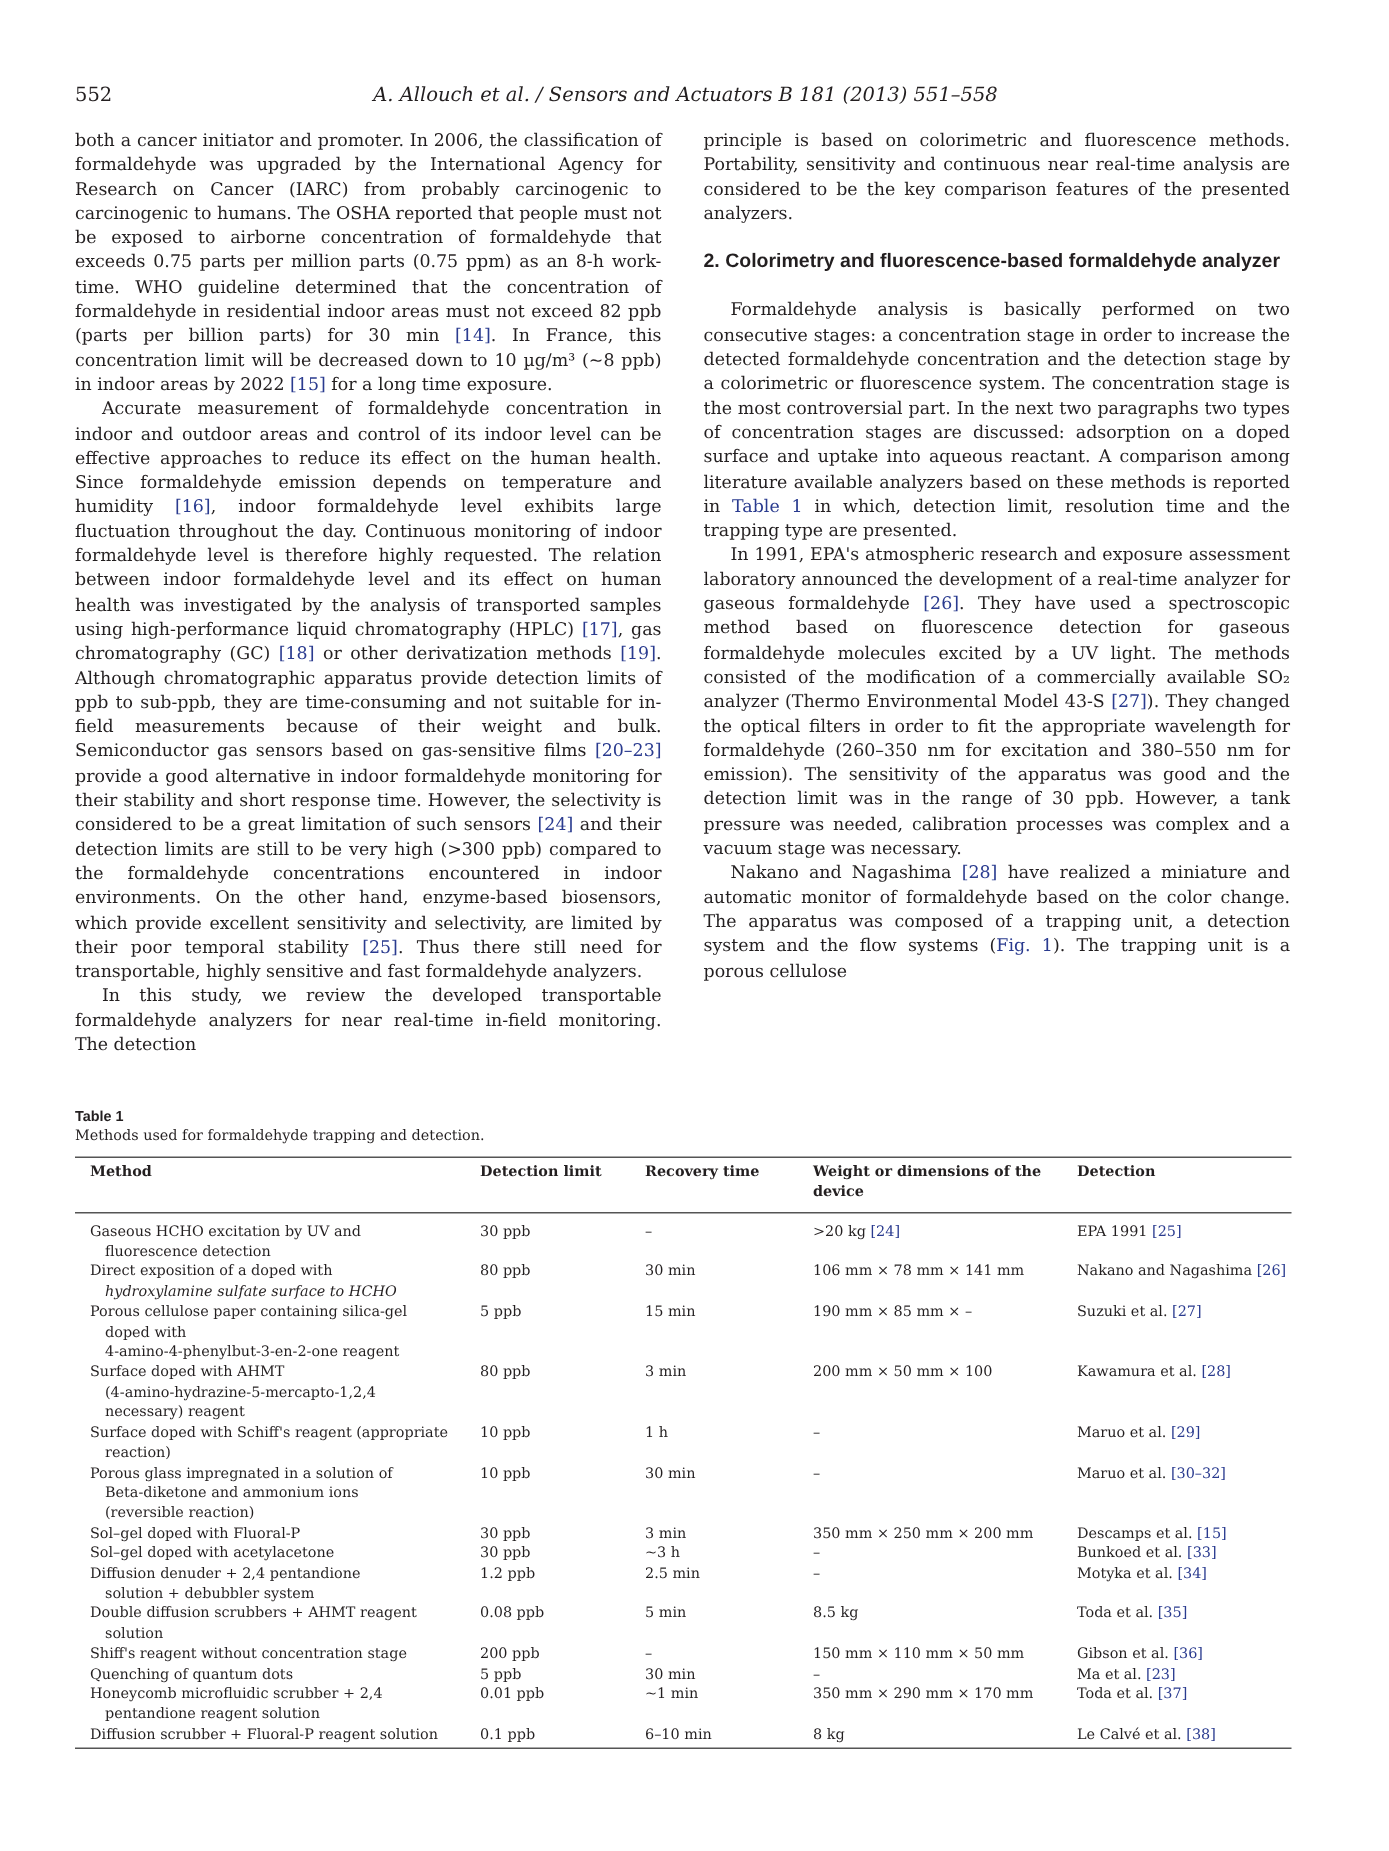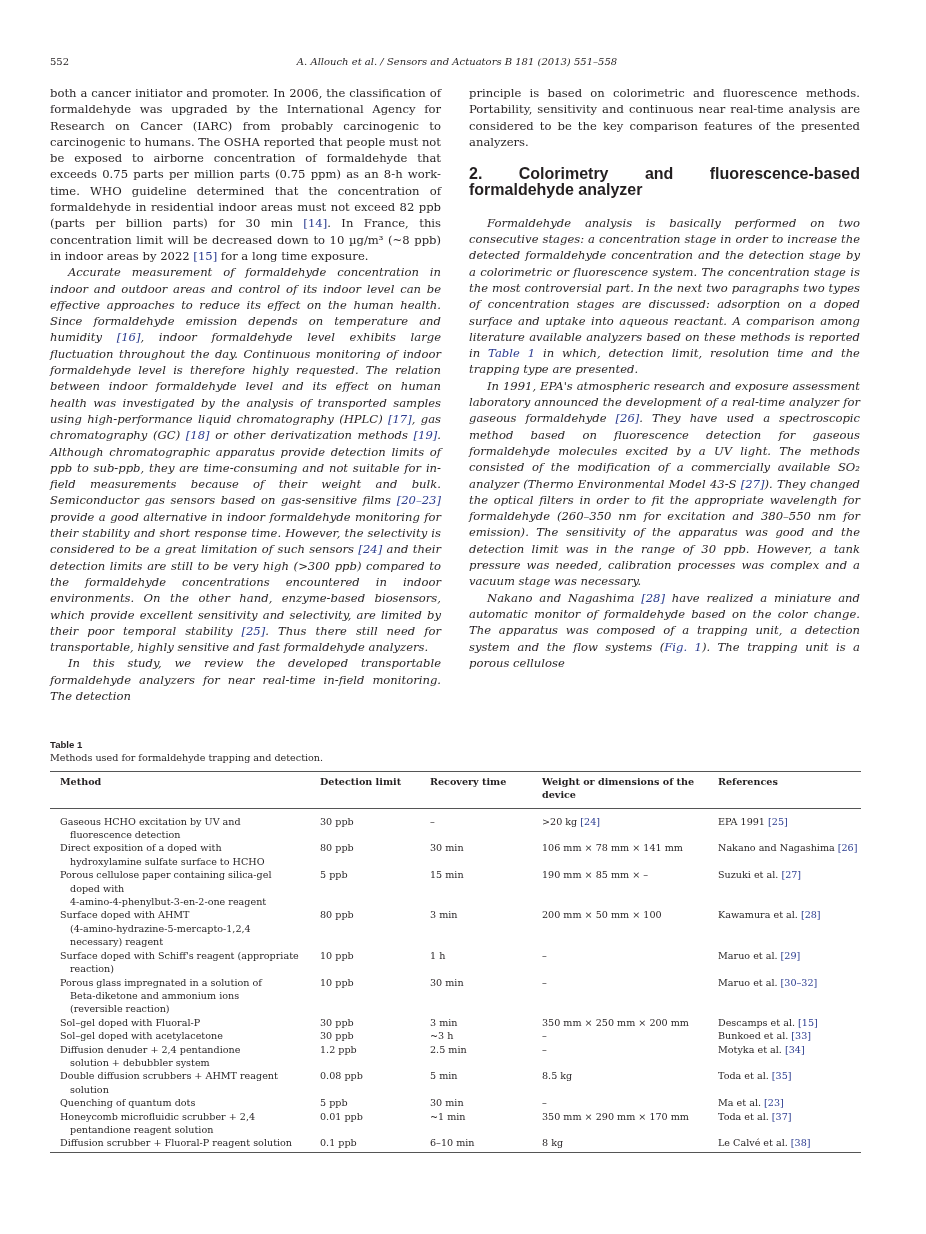--- a/index.html
+++ b/index.html
@@ -5,7 +5,7 @@
   html, body { margin: 0; padding: 0; background: #ffffff; }
   body { width: 926px; height: 1234px; position: relative; overflow: hidden;
          font-family: "DejaVu Serif", "Liberation Serif", serif; color: #231f20; }
-  .hdr { position: absolute; top: 56px; left: 50px; right: 50px; height: 14px; font-size: 10px; }
+  .hdr { position: absolute; top: 56px; left: 50px; right: 50px; height: 14px; font-size: 13px; }
   .hdr .pg { position: absolute; left: 0; top: 0; }
   .hdr .jr { position: absolute; left: 0; right: 12px; top: 0; text-align: center; font-style: italic; }
   .col { position: absolute; top: 85px; width: 391px; font-size: 11.6px; line-height: 16.3px; text-align: justify; }

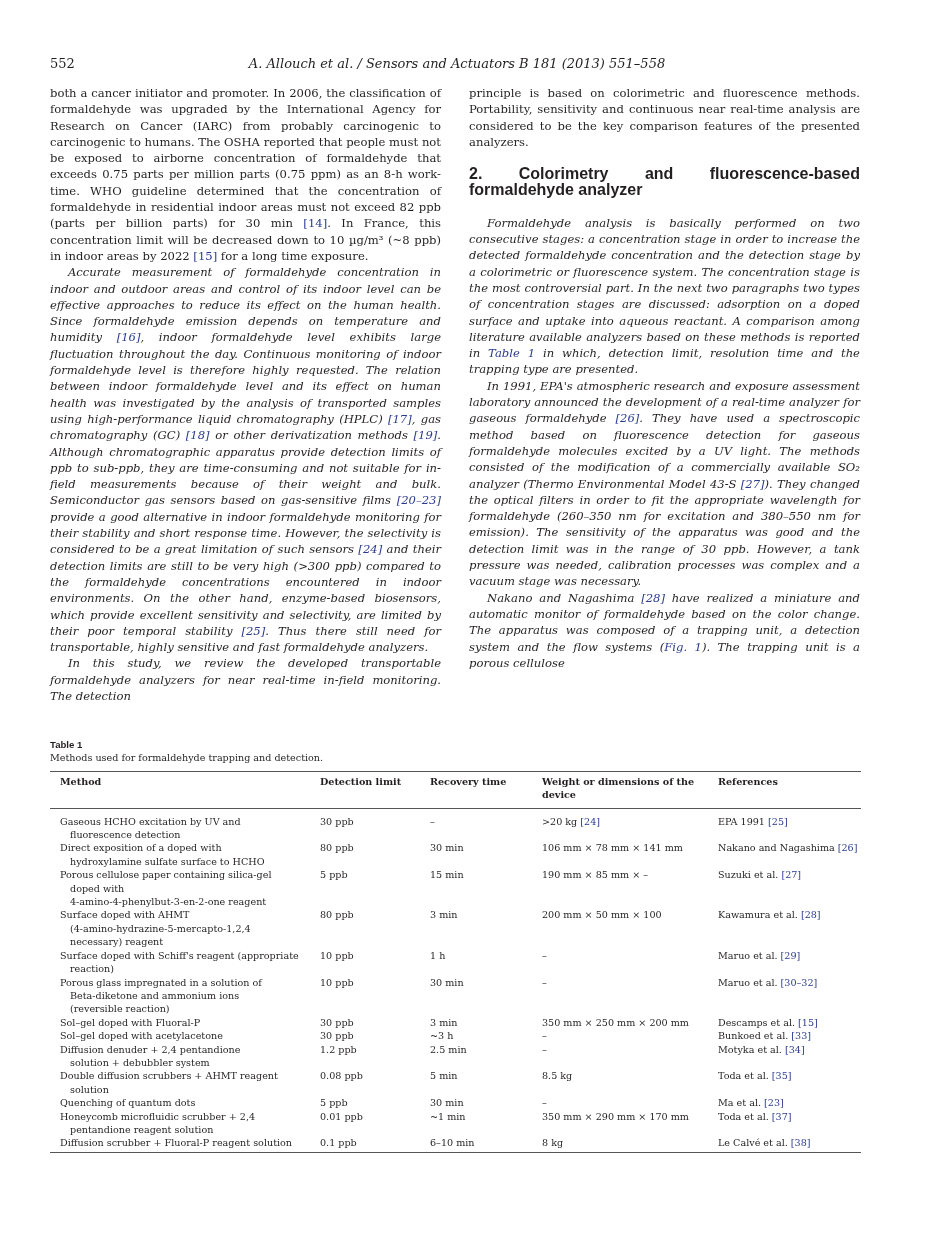--- a/index.html
+++ b/index.html
@@ -14,7 +14,7 @@
   .col p { margin: 0; }
   .col p.ind { text-indent: 18px; font-style: italic; }
   .ref { color: #2a3b8f; }
-  .sec { font-family: "Liberation Sans", sans-serif; font-weight: bold; font-size: 16px; line-height: 16.3px; margin: 16px 0 16px 0; }
+  .sec { font-family: "Liberation Sans", sans-serif; font-weight: bold; font-size: 13px; line-height: 16.3px; margin: 16px 0 16px 0; }
   .subsec { font-style: italic; margin: 16px 0 16px 0; font-size: 11.4px; }
   .tbl { position: absolute; left: 50px; top: 738px; width: 811px; font-size: 9.6px; line-height: 13.4px; }
   .tbl .tt { font-weight: bold; font-family: "Liberation Sans", sans-serif; }

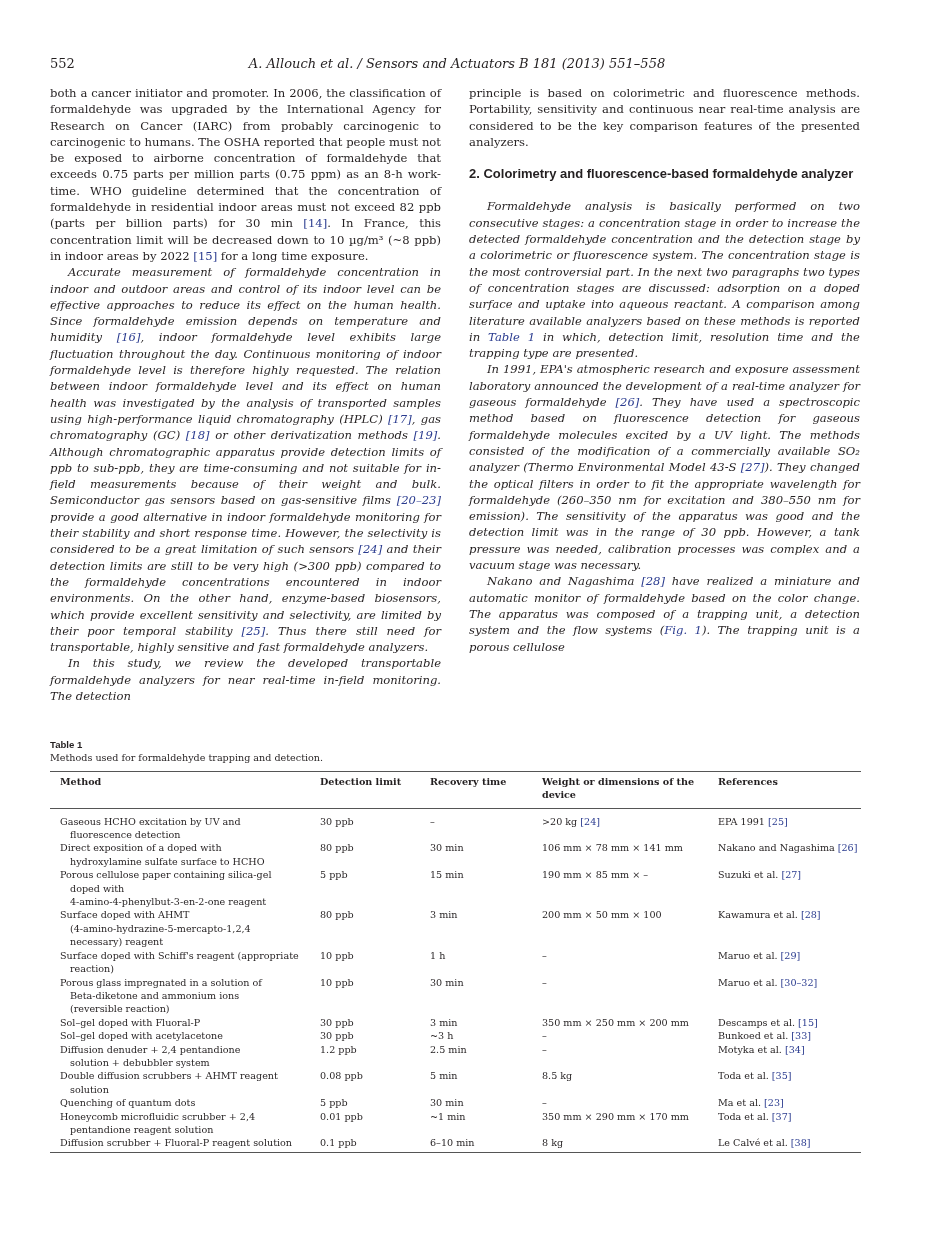--- a/index.html
+++ b/index.html
@@ -12,7 +12,7 @@
   .col.left { left: 50px; }
   .col.right { left: 469px; }
   .col p { margin: 0; }
-  .col p.ind { text-indent: 18px; font-style: italic; }
+  .col p.ind { text-indent: 18px; }
   .ref { color: #2a3b8f; }
   .sec { font-family: "Liberation Sans", sans-serif; font-weight: bold; font-size: 13px; line-height: 16.3px; margin: 16px 0 16px 0; }
   .subsec { font-style: italic; margin: 16px 0 16px 0; font-size: 11.4px; }

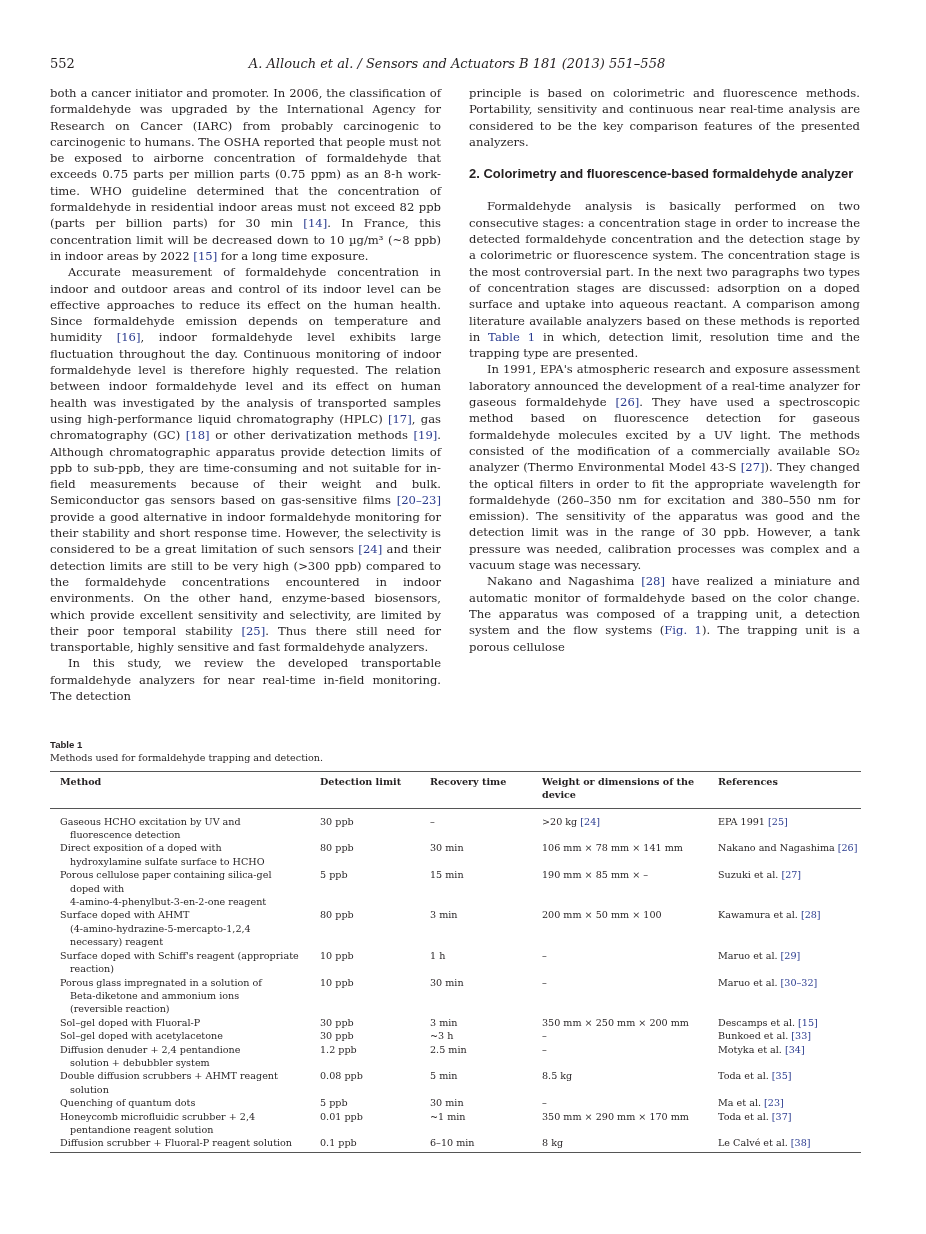--- a/index.html
+++ b/index.html
@@ -64,7 +64,7 @@
         <th class="d">Detection limit</th>
         <th class="r">Recovery time</th>
         <th class="w">Weight or dimensions of the device</th>
-        <th>References</th>
+        <th>Detection</th>
       </tr>
     </thead>
     <tbody id="tbody">

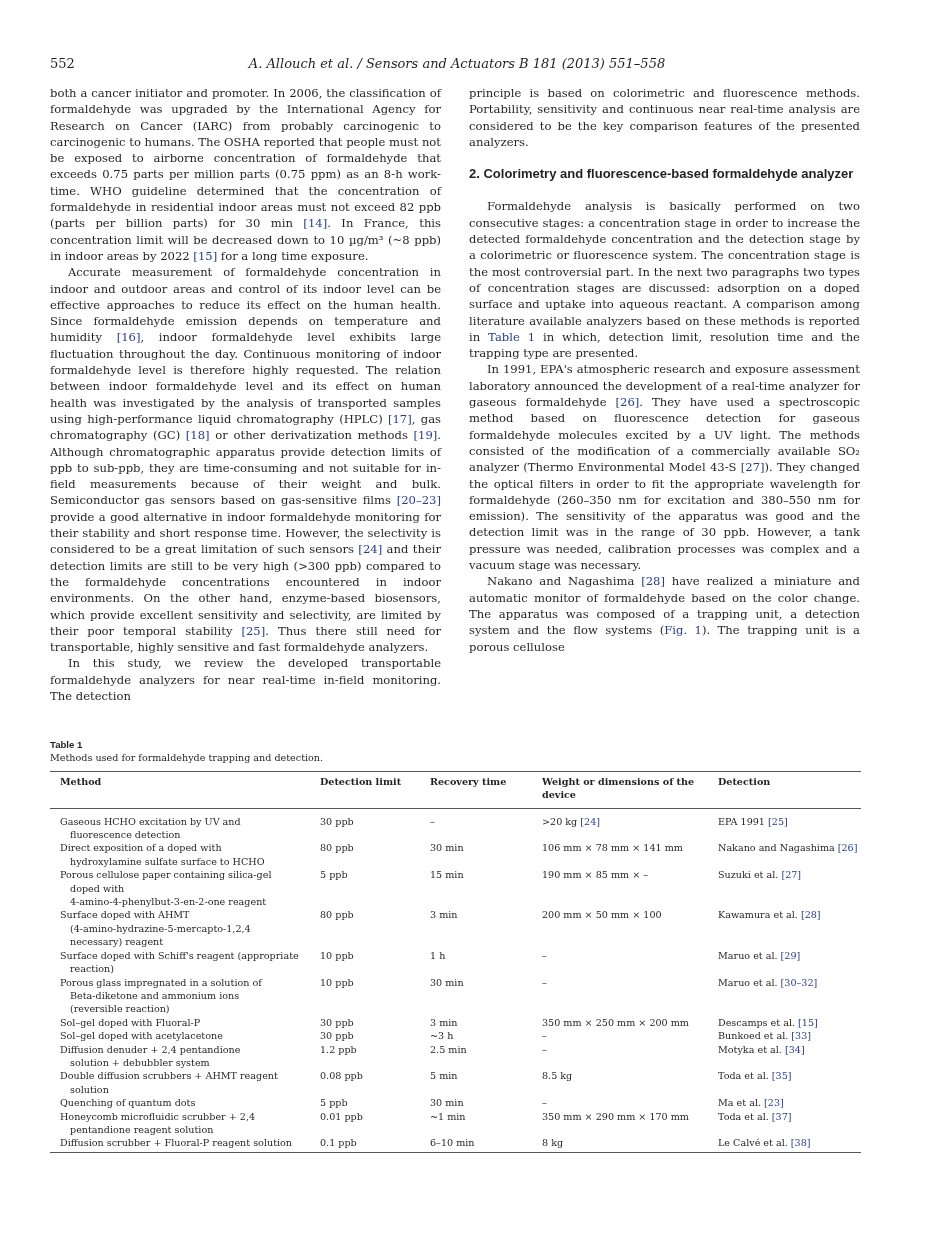--- a/index.html
+++ b/index.html
@@ -81,7 +81,7 @@
         <tr>
           <td class="m">
             <span style="display: block;">Direct exposition of a doped with</span>
-            <span class="cont" style="display: block;">hydroxylamine sulfate surface to HCHO</span>
+            <span class="cont" style="display: block; font-style: italic;">hydroxylamine sulfate surface to HCHO</span>
           </td>
           <td class="d">80 ppb</td>
           <td class="r">30 min</td>

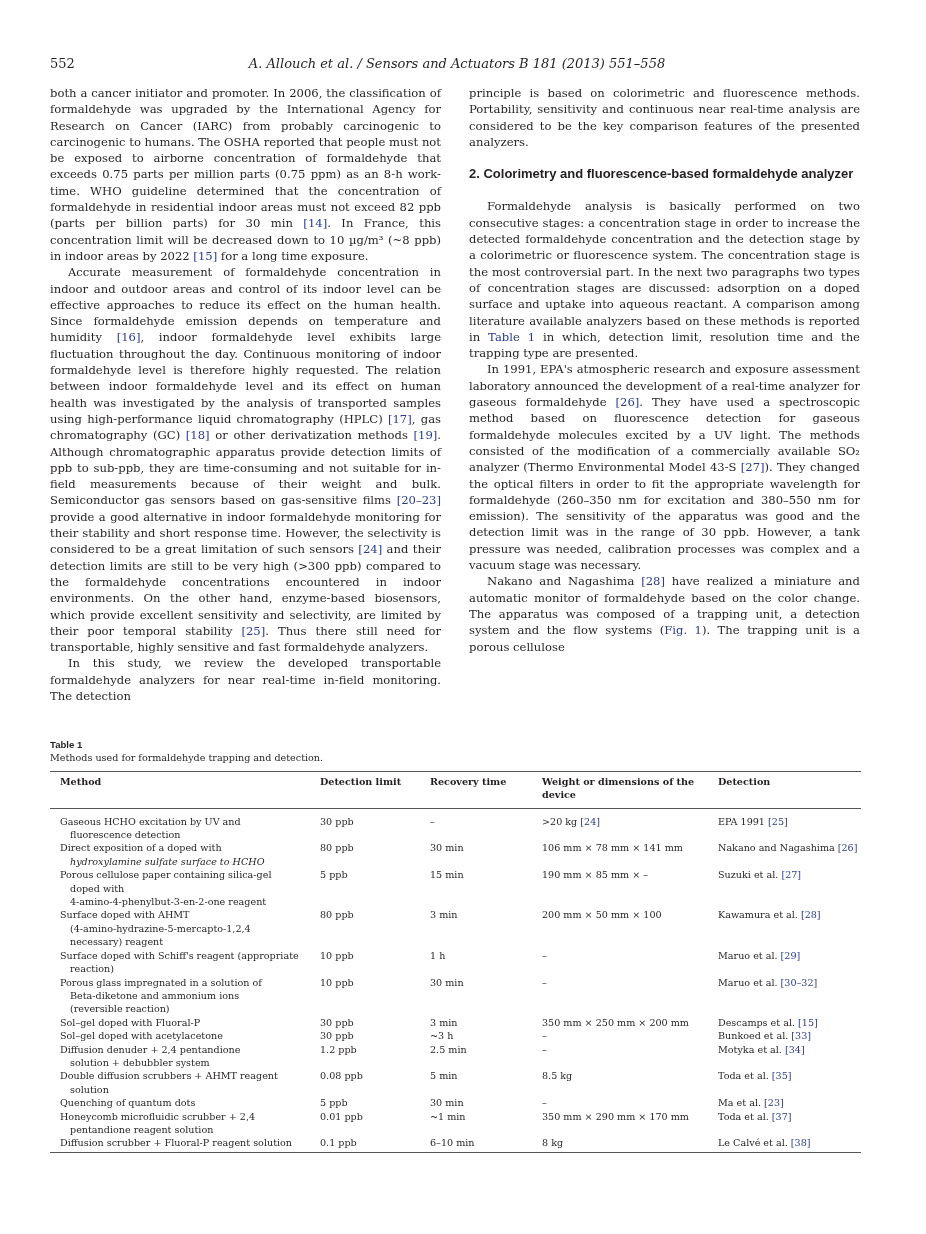--- a/index.html
+++ b/index.html
@@ -171,6 +171,15 @@
         </tr>
         <tr>
           <td class="m">
+            <span style="display: block;">Shiff's reagent without concentration stage</span>
+          </td>
+          <td class="d">200 ppb</td>
+          <td class="r">–</td>
+          <td class="w">150 mm × 110 mm × 50 mm</td>
+          <td class="">Gibson et al. <span class="ref">[36]</span></td>
+        </tr>
+        <tr>
+          <td class="m">
             <span style="display: block;">Quenching of quantum dots</span>
           </td>
           <td class="d">5 ppb</td>

